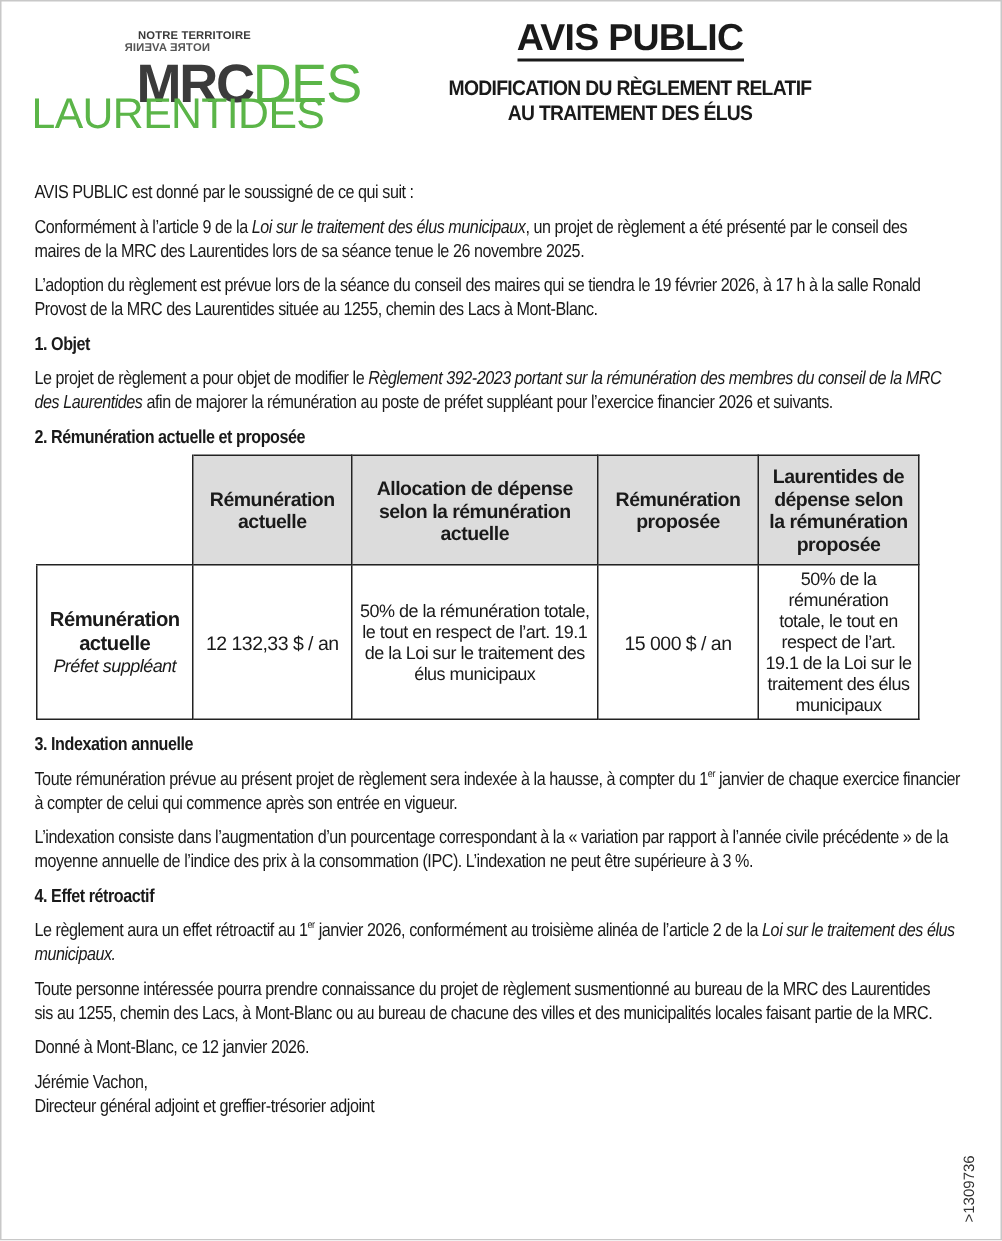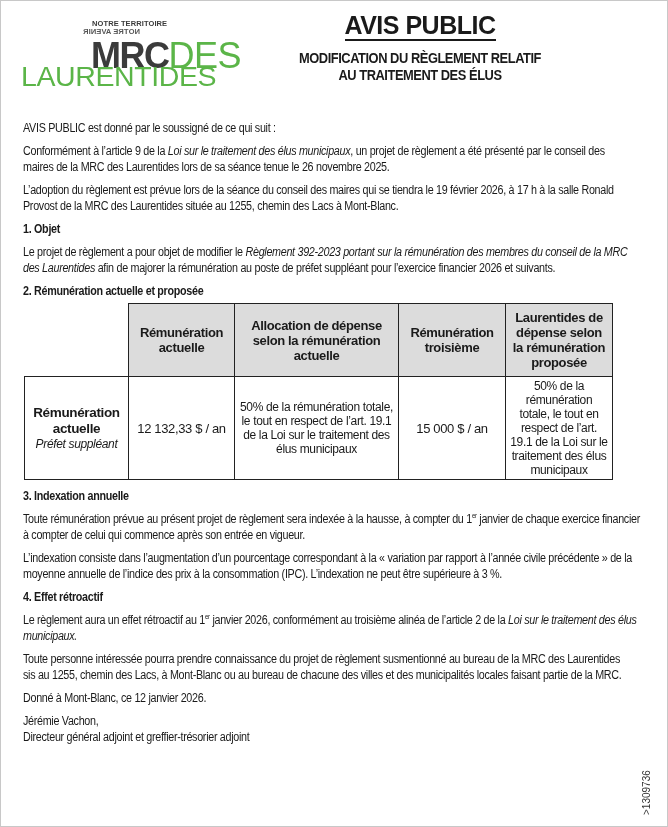--- a/index.html
+++ b/index.html
@@ -87,7 +87,7 @@
       <th class="blank"></th>
       <th>Rémunération actuelle</th>
       <th>Allocation de dépense selon la rémunération actuelle</th>
-      <th>Rémunération troisième</th>
+      <th>Rémunération proposée</th>
       <th>Laurentides de dépense selon la rémunération proposée</th>
     </tr>
     <tr>

